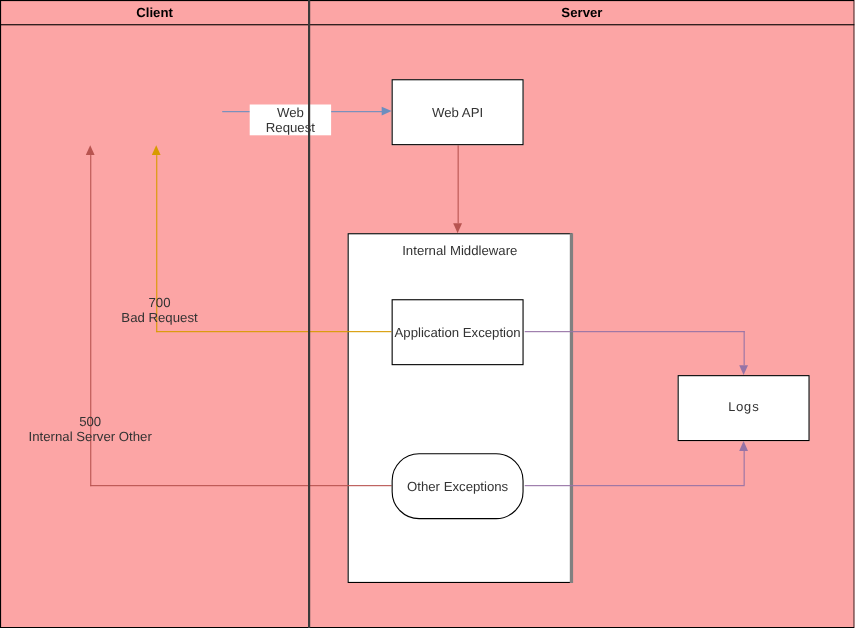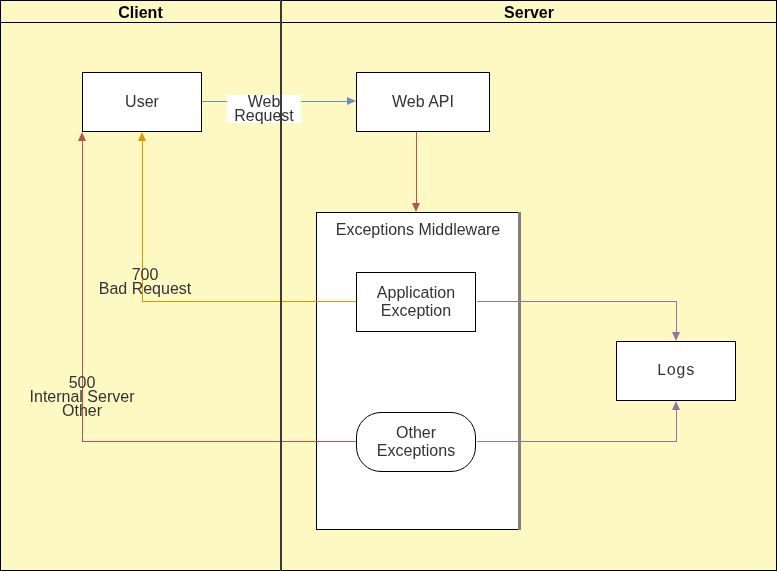--- a/index.html
+++ b/index.html
@@ -4,8 +4,8 @@
 <style>
   html,body{margin:0;padding:0;background:#fff;}
   .stage{
-    position:relative;width:777px;height:571px;background:#fef9c3;
-    font-family:"Liberation Sans",sans-serif;font-size:16px;color:#333;
+    position:relative;width:777px;height:571px;background:#fca5a5;
+    font-family:"Liberation Sans",sans-serif;font-size:12px;color:#333;
     overflow:hidden;
   }
   .frame{position:absolute;inset:0;border:1px solid #000;z-index:0;}

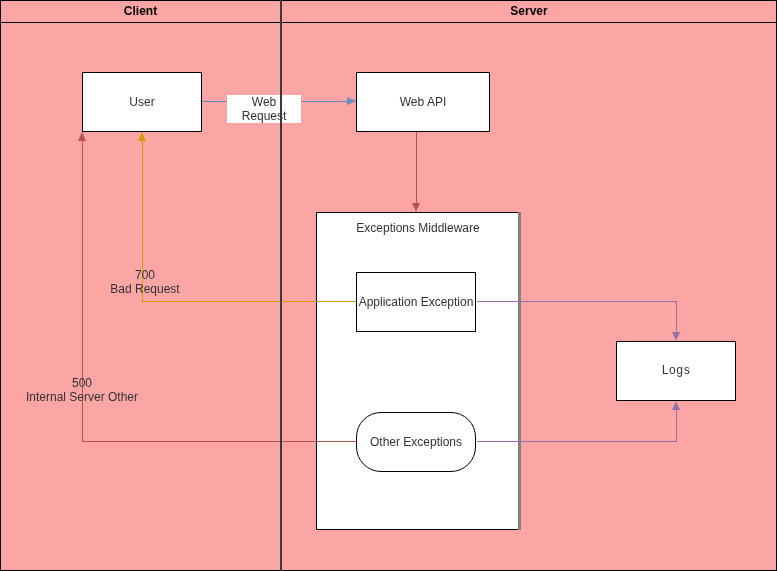--- a/index.html
+++ b/index.html
@@ -132,9 +132,6 @@
     <div class="arrow up-purple ar-purB"></div>
   </div>
 
-  <div class="node node-user">
-    <span>User</span>
-  </div>
   <div class="node node-webapi">
     <span>Web API</span>
   </div>

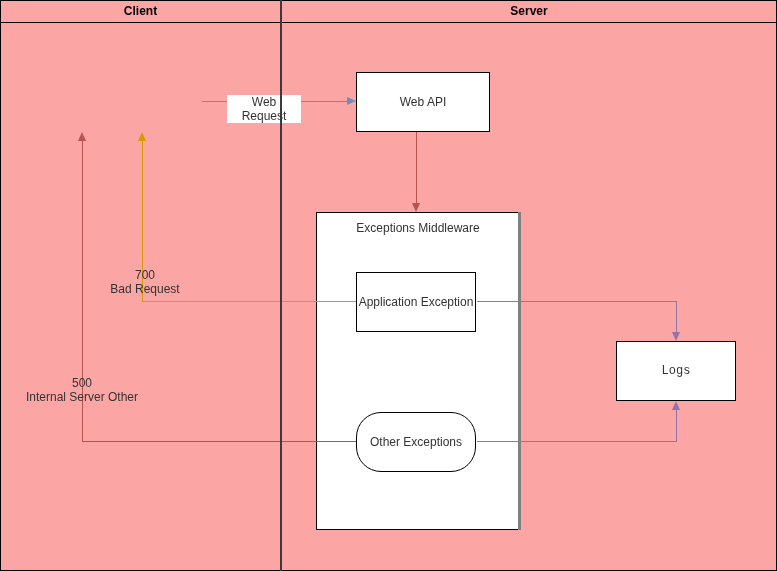--- a/index.html
+++ b/index.html
@@ -20,7 +20,7 @@
     display:flex;align-items:center;justify-content:center;text-align:center;z-index:3;
   }
   .node-user{left:82px;top:72px;width:120px;height:60px;}
-  .node-webapi{left:356px;top:72px;width:134px;height:60px;}
+  .node-webapi{left:356px;top:72px;width:120px;height:60px;}
   .node-appexc{left:356px;top:272px;width:120px;height:60px;}
   .node-otherexc{left:356px;top:412px;width:120px;height:60px;border-radius:25px;}
   .node-logs{left:616px;top:341px;width:120px;height:60px;font-family:Liberation Mono, monospace;}

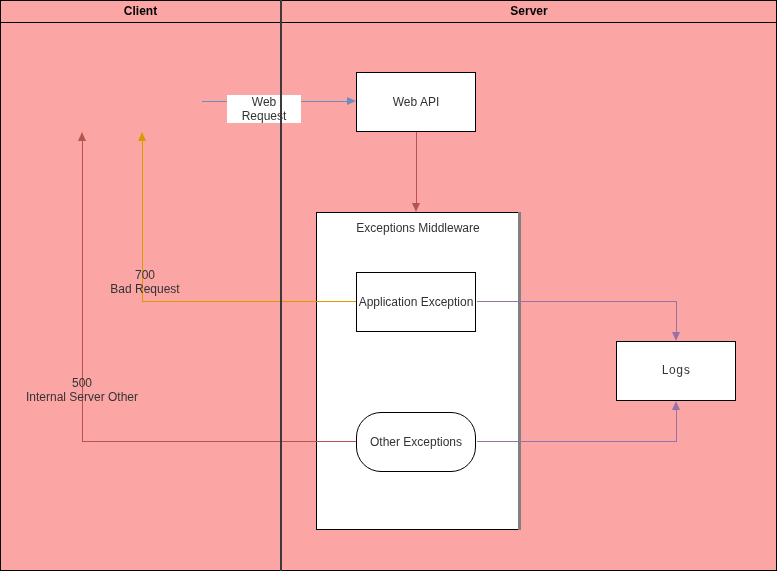--- a/index.html
+++ b/index.html
@@ -85,7 +85,7 @@
   <div class="lane-title server">Server</div>
 
   <div class="container-box">
-    <div class="container-title">Exceptions Middleware</div>
+    <div class="container-title">Internal Middleware</div>
   </div>
   <div class="container-shadow"></div>
 

